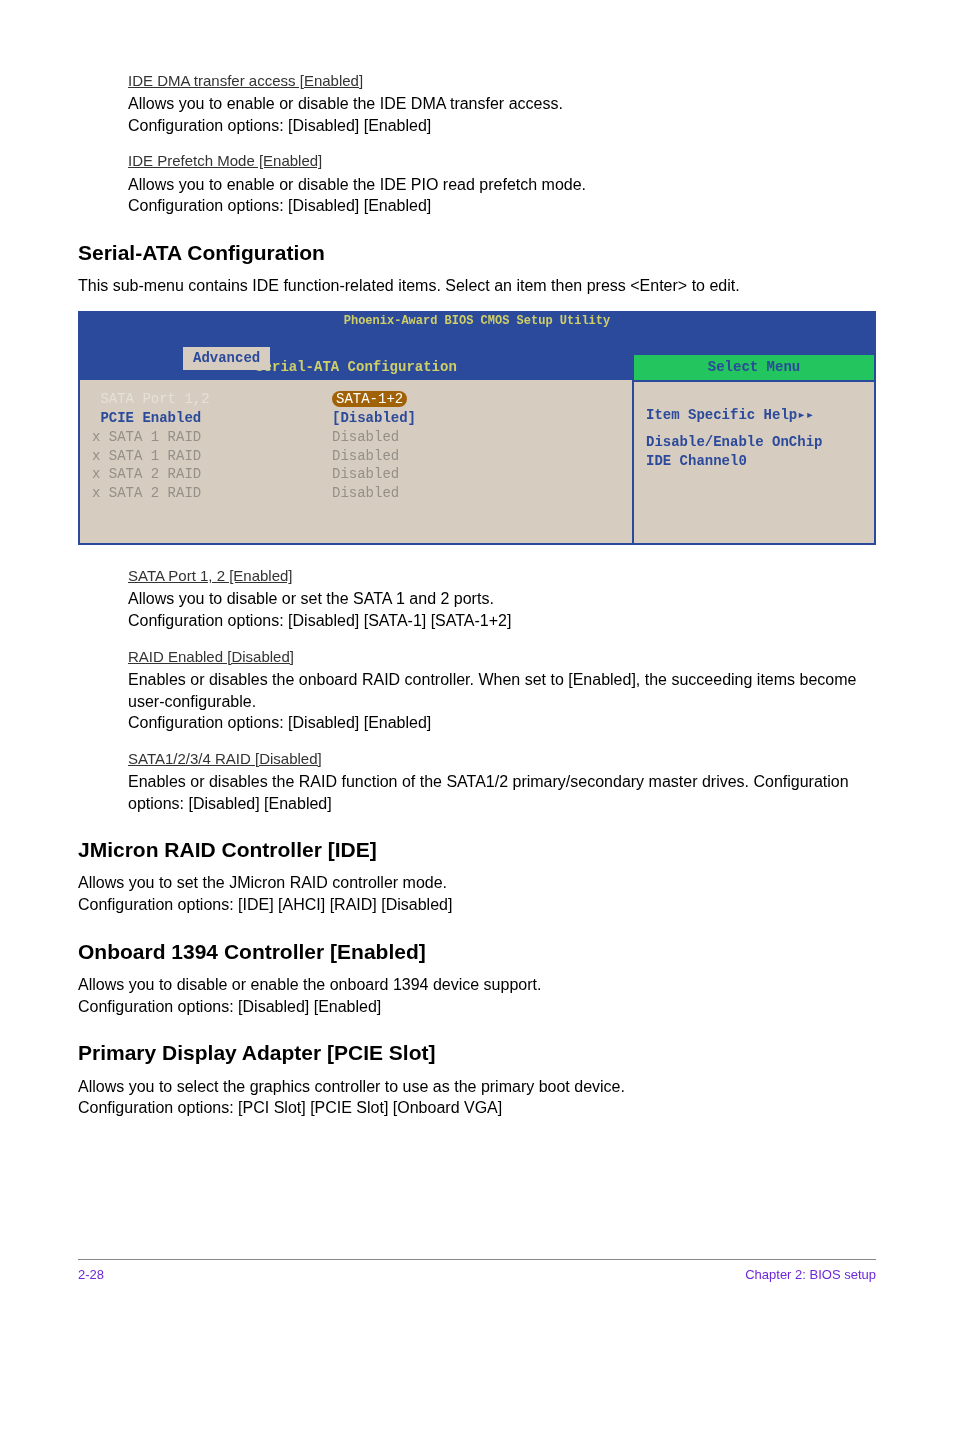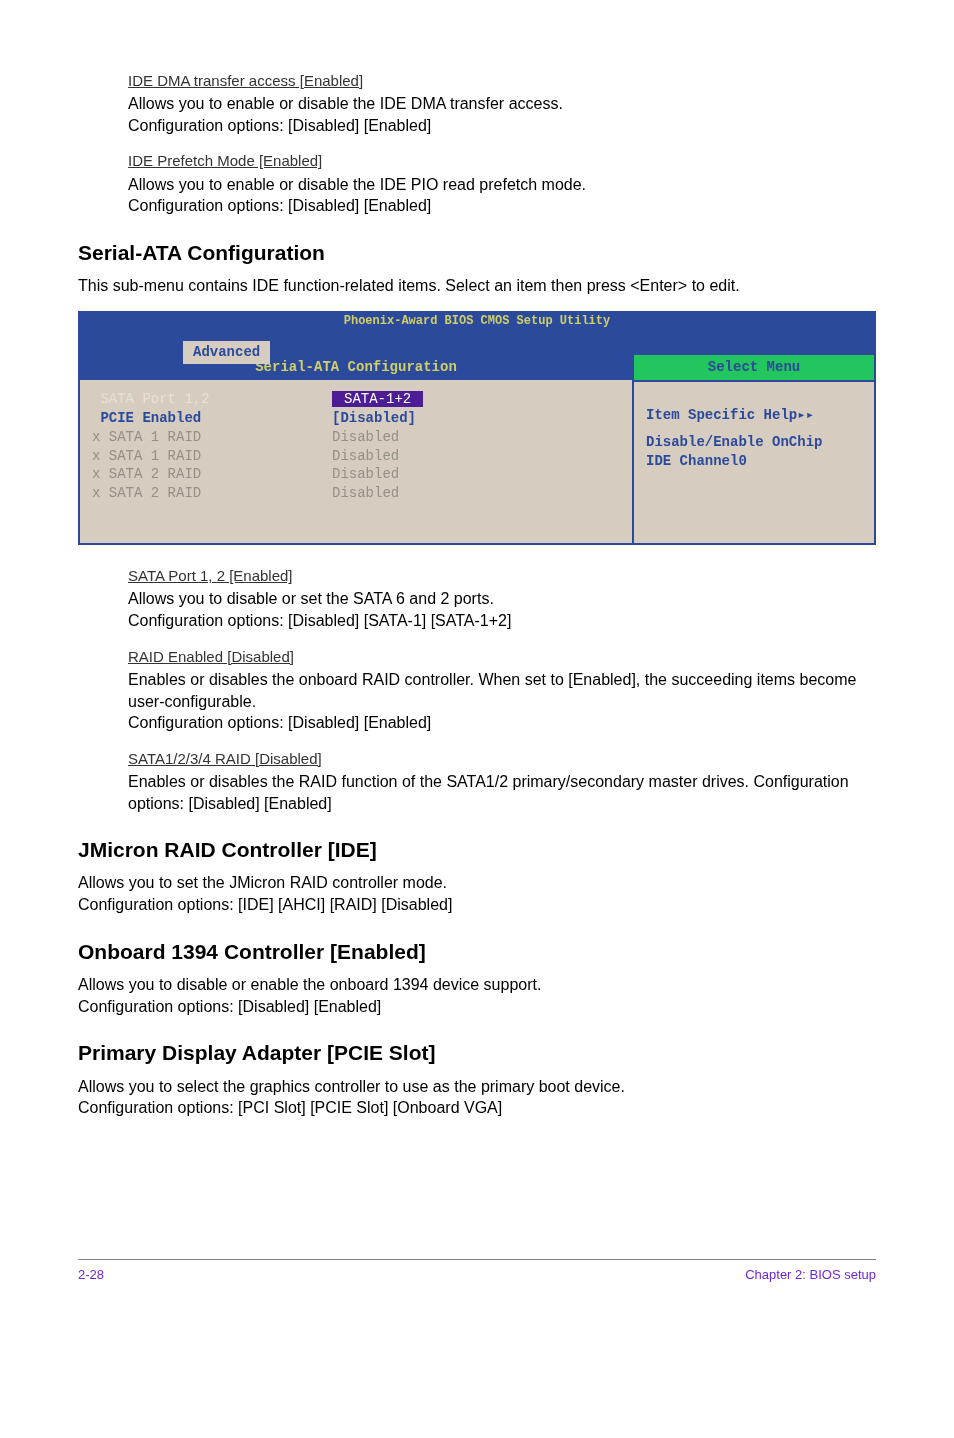--- a/index.html
+++ b/index.html
@@ -20,7 +20,7 @@
     .bios-wrap { margin: 14px 0 20px 0; }
     .bios-title { background: #2b4a9b; color: #cfcf68; font-family: "Courier New", monospace; font-size: 12px; font-weight: bold; text-align: center; padding: 2px 0; }
     .bios-tabs { background: #2b4a9b; height: 22px; position: relative; font-family: "Courier New", monospace; font-size: 14px; }
-    .bios-tab { position: absolute; left: 105px; top: 10px; background: #d6ccc0; color: #2b4a9b; padding: 2px 10px; font-weight: bold; }
+    .bios-tab { position: absolute; left: 105px; top: 16px; background: #d6ccc0; color: #2b4a9b; padding: 2px 10px; font-weight: bold; }
     .bios-body { display: flex; border: 2px solid #2b4a9b; font-family: "Courier New", monospace; font-size: 14px; }
     .bios-left { flex: 1; background: #d6ccc0; border-right: 2px solid #2b4a9b; }
     .bios-right { width: 240px; background: #d6ccc0; }

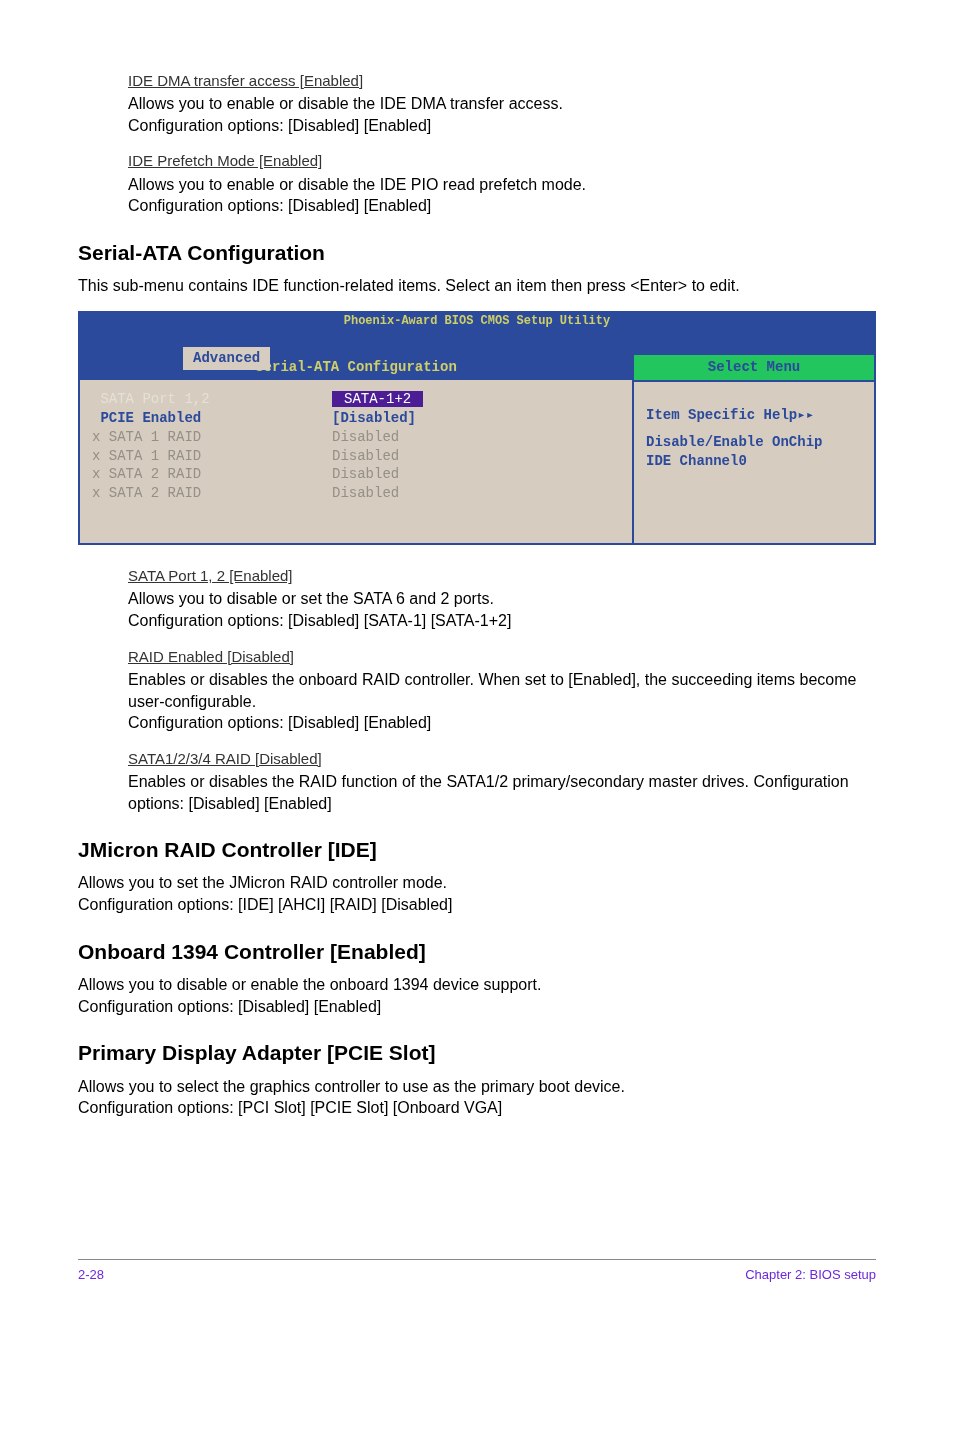--- a/index.html
+++ b/index.html
@@ -31,7 +31,7 @@
     .bios-row .lbl { width: 240px; }
     .bios-row .val { width: 100px; text-align: left; }
     .bios-row.top .lbl { color: #e6e1d6; }
-    .sel-val { background: #4c1d95; color: #fff; padding: 0 12px; }
+    .sel-val { background: #a16207; color: #fff; padding: 0 4px; border-radius: 8px; }
     .enabled-row .lbl, .enabled-row .val { color: #2b4a9b; font-weight: bold; }
     .bios-help { padding: 24px 12px; color: #2b4a9b; font-weight: bold; }
     .bios-help-line { margin-bottom: 8px; }

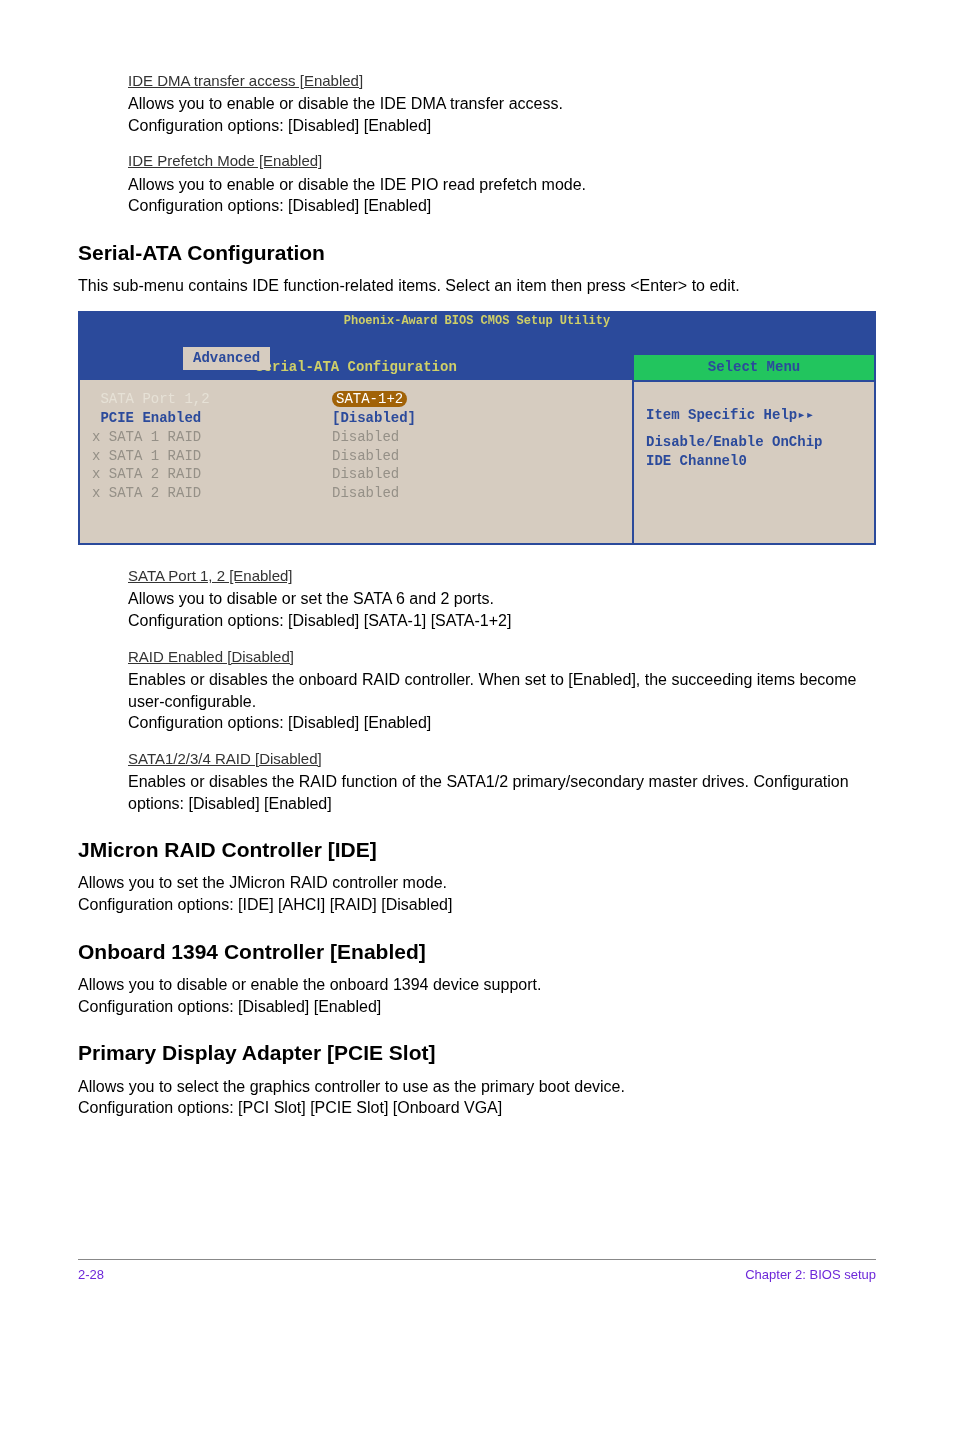--- a/index.html
+++ b/index.html
@@ -105,7 +105,7 @@
 
 <div class="indent-block">
   <span class="italic-u">SATA Port 1, 2 [Enabled]</span><br>
-  <span>Allows you to disable or set the SATA 6 and 2 ports.</span><br>
+  <span>Allows you to disable or set the SATA 1 and 2 ports.</span><br>
   <span>Configuration options: [Disabled] [SATA-1] [SATA-1+2]</span>
 </div>
 

